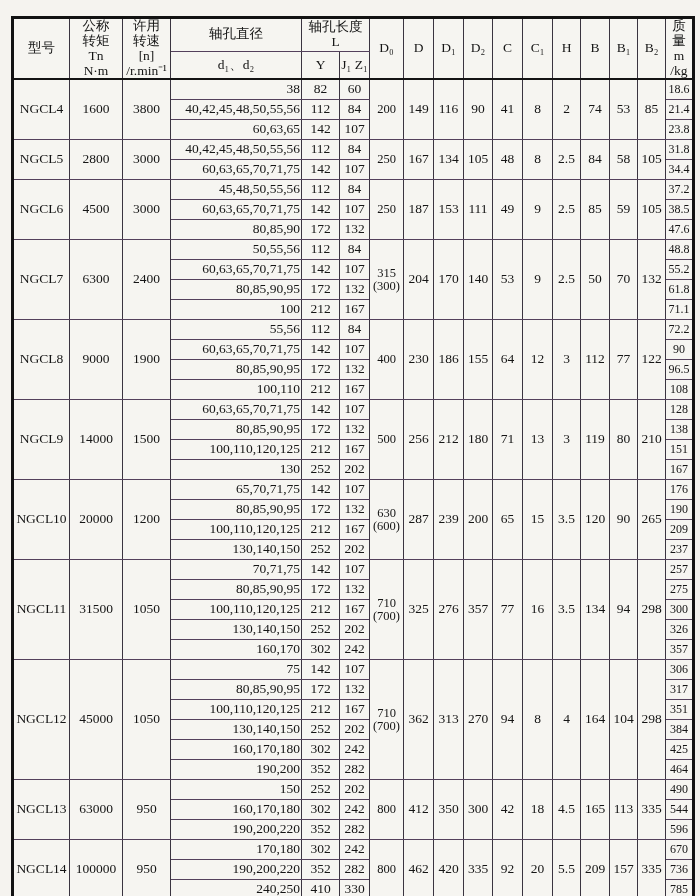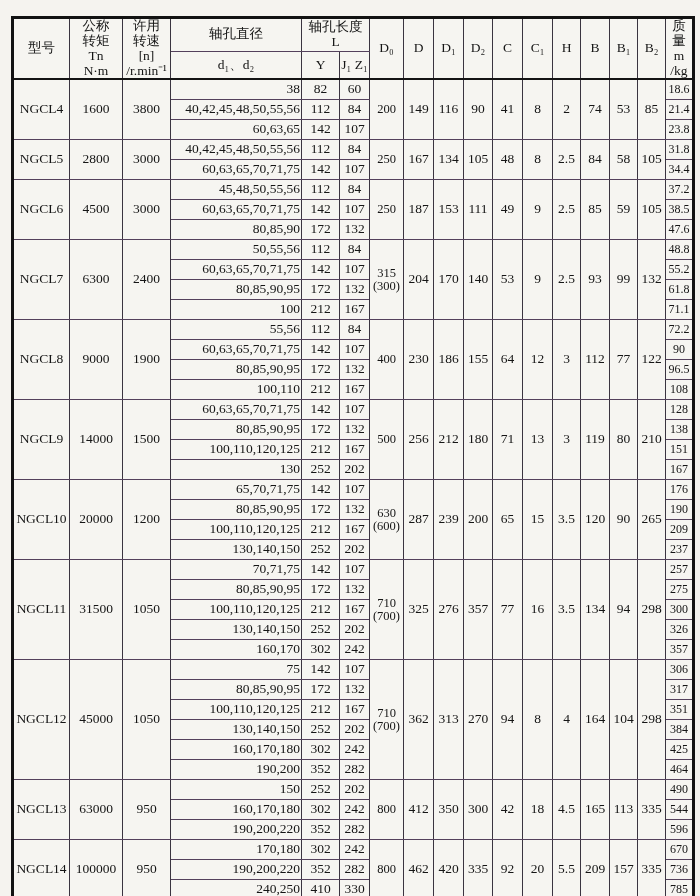--- a/index.html
+++ b/index.html
@@ -202,7 +202,7 @@
           <td rowspan="4">53</td>
           <td rowspan="4">9</td>
           <td rowspan="4">2.5</td>
-          <td rowspan="4">93</td>
+          <td rowspan="4">50</td>
           <td rowspan="4">99</td>
           <td rowspan="4">132</td>
           <td class="mass">48.8</td>

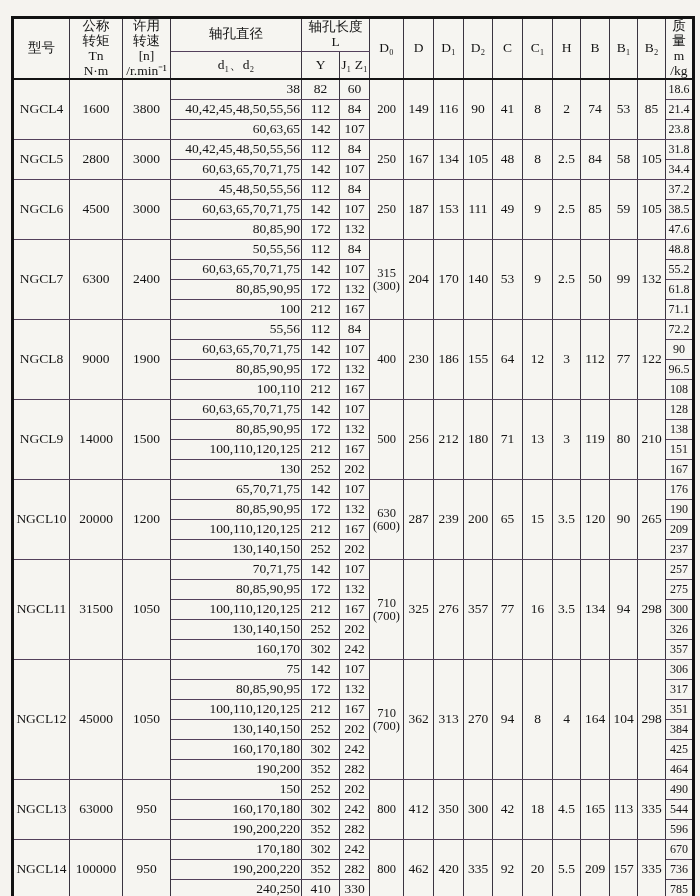--- a/index.html
+++ b/index.html
@@ -203,7 +203,7 @@
           <td rowspan="4">9</td>
           <td rowspan="4">2.5</td>
           <td rowspan="4">50</td>
-          <td rowspan="4">99</td>
+          <td rowspan="4">70</td>
           <td rowspan="4">132</td>
           <td class="mass">48.8</td>
         </tr>

